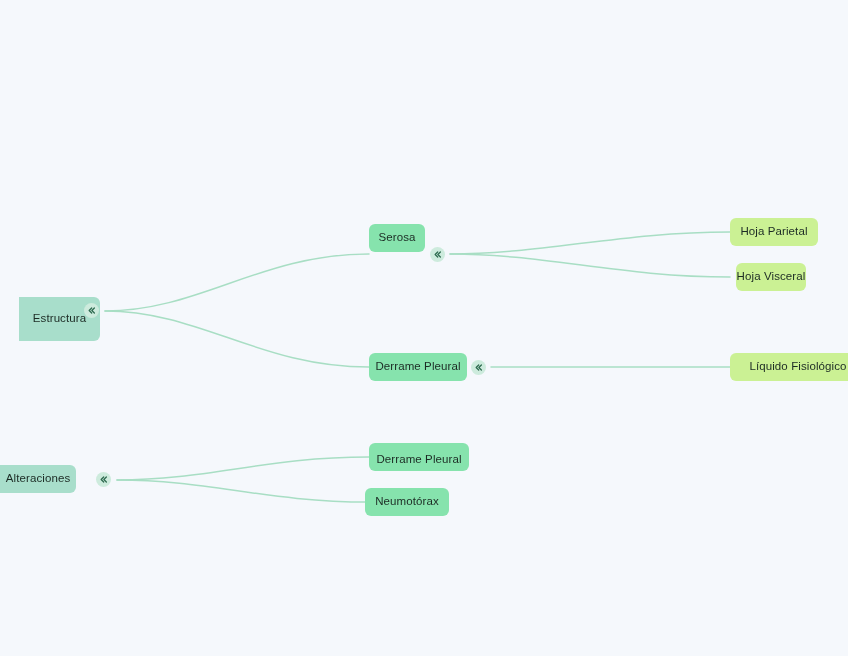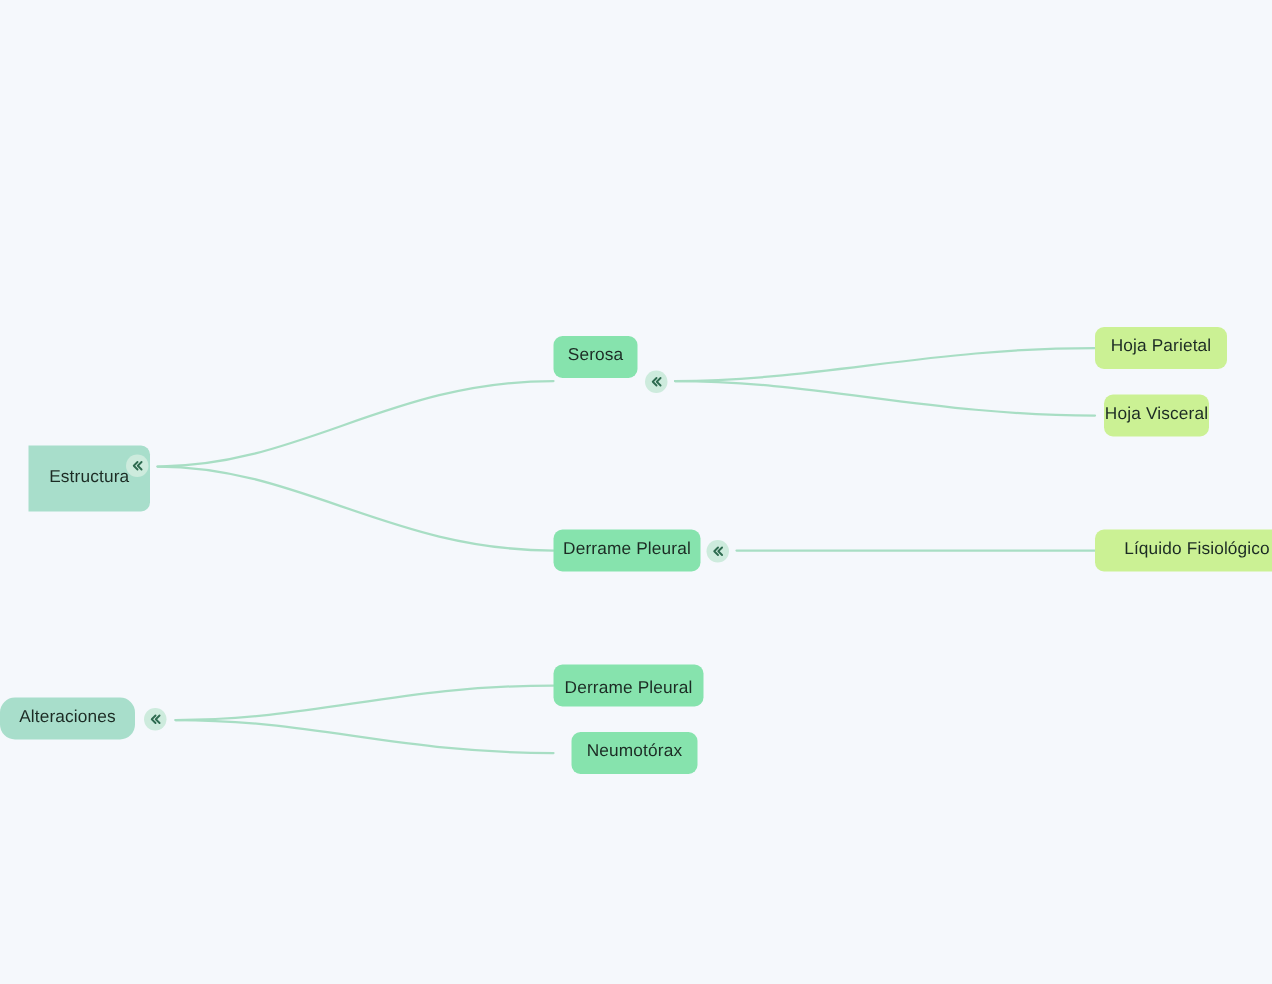--- a/index.html
+++ b/index.html
@@ -110,7 +110,7 @@
       <div class="node lvl3" style="left: 730px; top: 353px; width: 136px; height: 28px; background: rgb(203, 241, 148); border-top-right-radius: 0px; border-bottom-right-radius: 0px;">
         <span class="node-label">Líquido Fisiológico</span>
       </div>
-      <div class="node lvl1" style="left: 0px; top: 465px; width: 90px; height: 28px; background: rgb(168, 222, 203); border-top-left-radius: 0px; border-bottom-left-radius: 0px; border-radius: 10px;">
+      <div class="node lvl1" style="left: 0px; top: 465px; width: 76px; height: 28px; background: rgb(168, 222, 203); border-top-left-radius: 0px; border-bottom-left-radius: 0px;">
         <span class="node-label">Alteraciones</span>
       </div>
       <div class="toggle" style="left: 96px; top: 472px;">

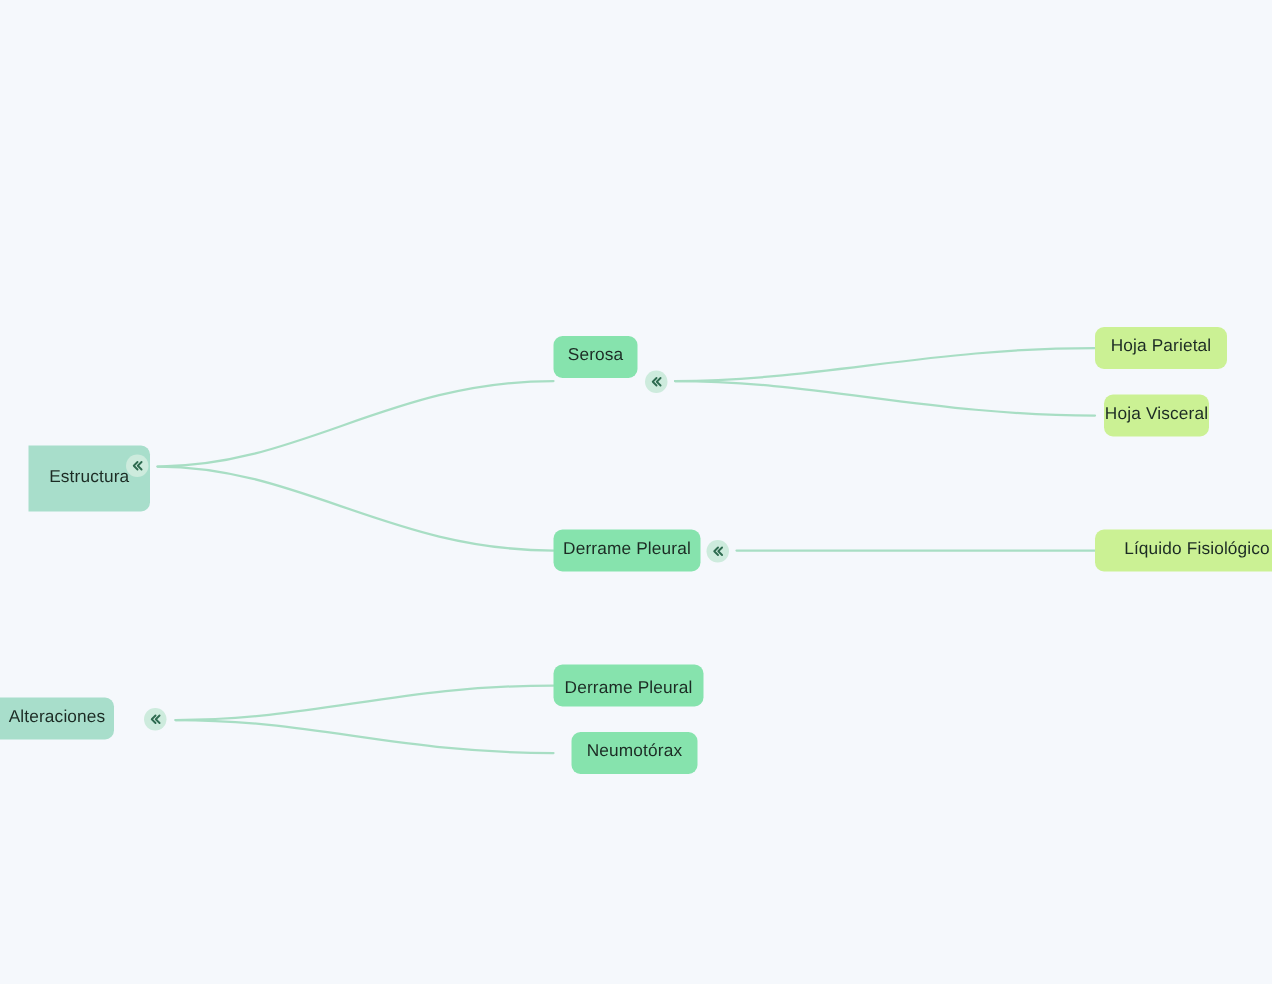--- a/index.html
+++ b/index.html
@@ -121,7 +121,7 @@
       <div class="node lvl2" style="left: 369px; top: 443px; width: 100px; height: 28px; background: rgb(134, 227, 173); align-items: flex-end;">
         <span class="node-label">Derrame Pleural</span>
       </div>
-      <div class="node lvl2" style="left: 381px; top: 488px; width: 84px; height: 28px; background: rgb(134, 227, 173);">
+      <div class="node lvl2" style="left: 365px; top: 488px; width: 84px; height: 28px; background: rgb(134, 227, 173);">
         <span class="node-label">Neumotórax</span>
       </div>
     </div>

